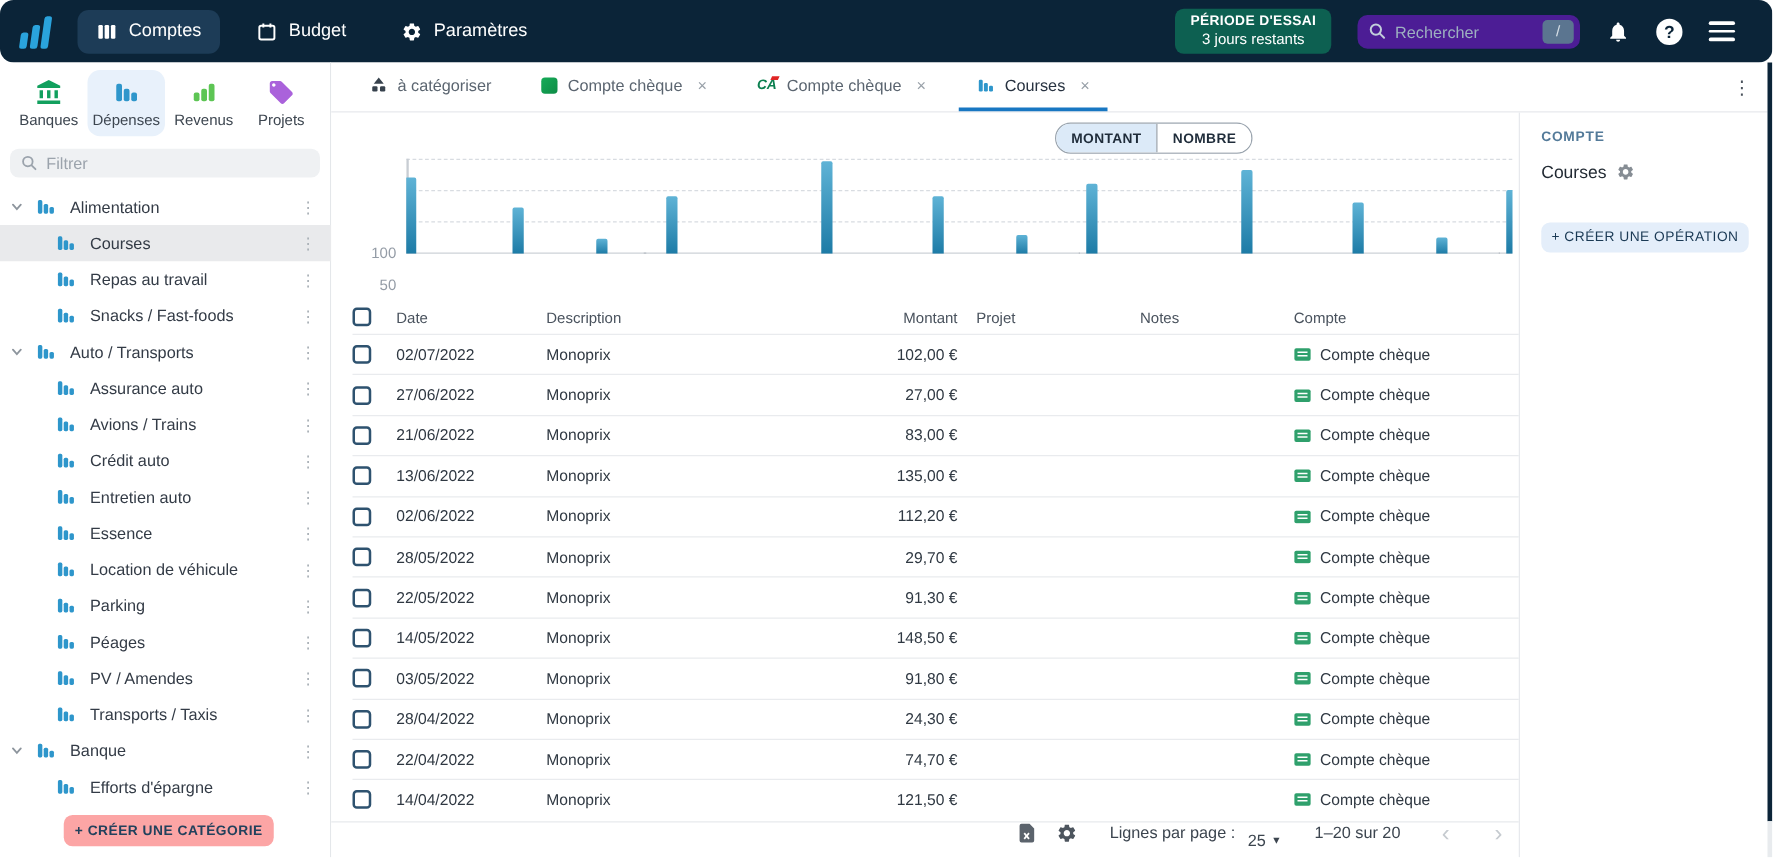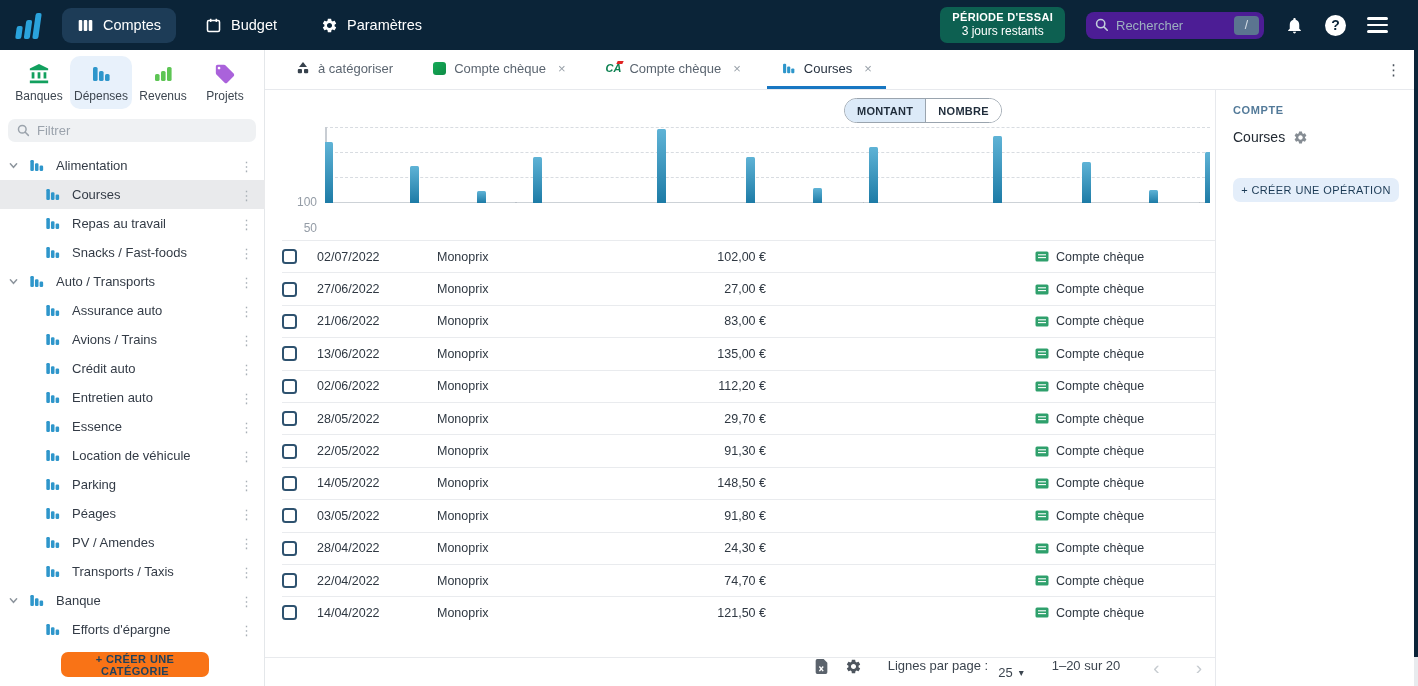--- a/index.html
+++ b/index.html
@@ -9,7 +9,7 @@
   .app { position:relative; width:1418px; height:686px; overflow:hidden; background:#fff; }
 
   
-  .topnav { position:absolute; left:0; top:0; width:1418px; height:50px; background:#0b2438; display:flex; align-items:center; }
+  .topnav { position:absolute; left:0; top:0; width:1418px; height:50px; background:#0b2438; display:flex; align-items:center;border-radius:11px; }
   .logo { display:flex; align-items:flex-end; gap:3px; margin-left:16px; margin-right:22px; height:27px; }
   .logo i { display:block; width:6px; background:#2aa3dc; border-radius:2px; transform:skewX(-8deg); }
   .logo i:nth-child(1){height:13px;} .logo i:nth-child(2){height:19px;} .logo i:nth-child(3){height:26px;}

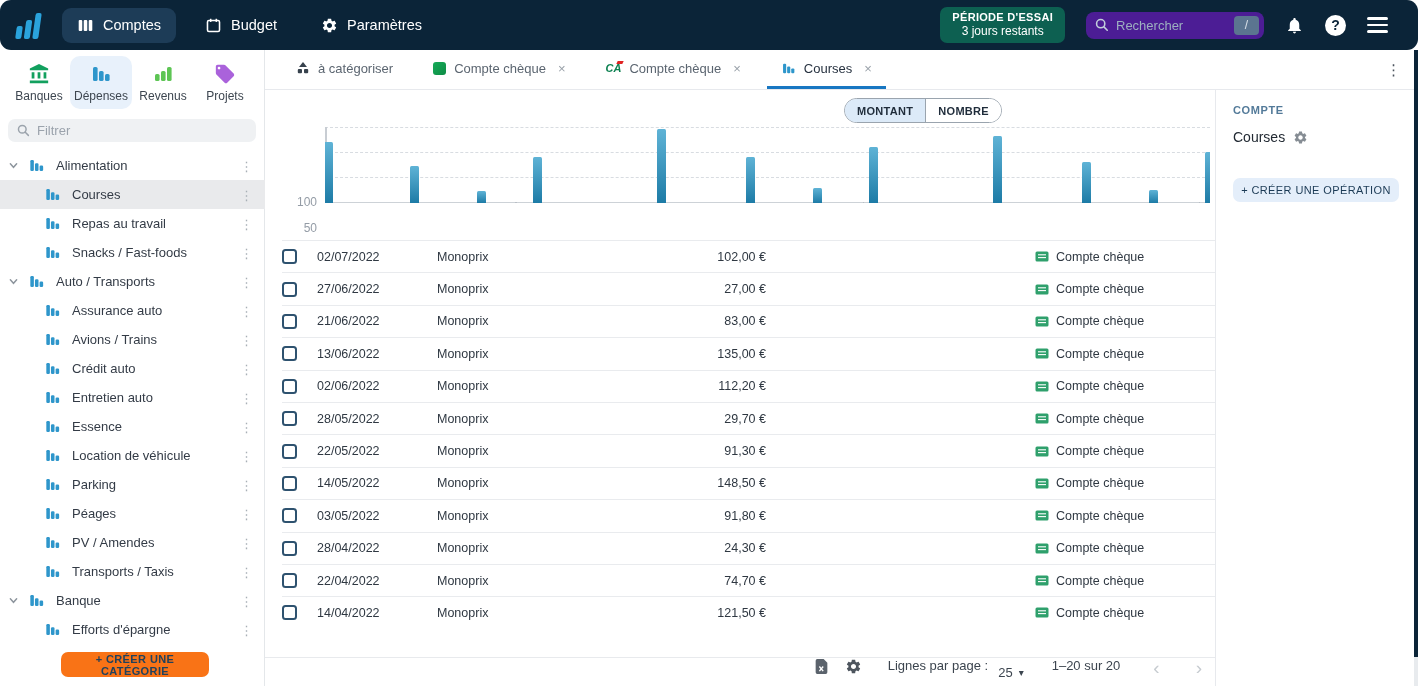--- a/index.html
+++ b/index.html
@@ -453,6 +453,17 @@
     </div>
 
     <div class="table-sec" data-interactable="false">
+      <div class="trow thead" data-interactable="false">
+        <div>
+            <div class="cbx" data-interactable="true"></div>
+          </div>
+        <div data-interactable="false">Date</div>
+        <div data-interactable="false">Description</div>
+        <div class="cell-amount" data-interactable="false">Montant</div>
+        <div class="cell-project" data-interactable="false">Projet</div>
+        <div class="cell-notes" data-interactable="false">Notes</div>
+        <div data-interactable="false">Compte</div>
+      </div>
       <div class="tbody" data-interactable="false">
           <div class="trow" data-interactable="true">
     <div>

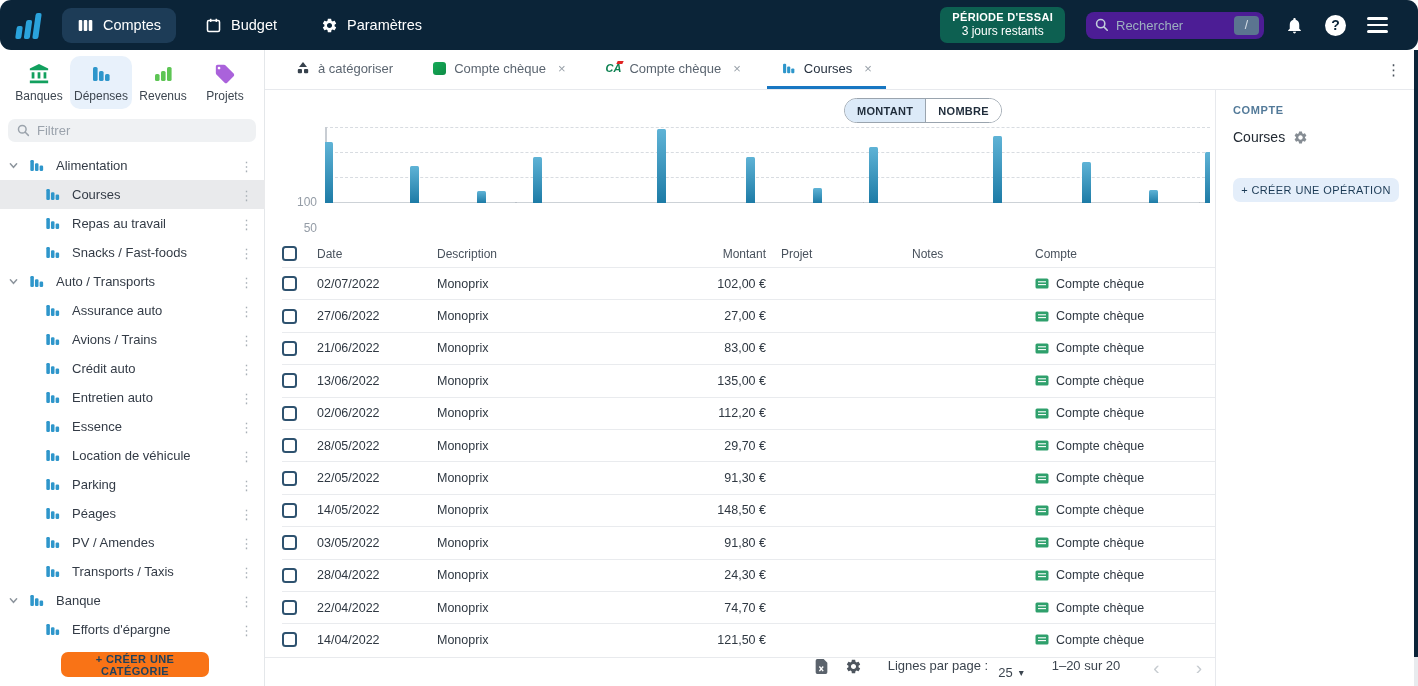--- a/index.html
+++ b/index.html
@@ -46,7 +46,7 @@
   .tree-item .tlabel { position:absolute; left:56px; font-size:13px; color:#333b46; white-space:nowrap; }
   .tree-item.child .tlabel { left:72px; }
   .tree-item .kb { position:absolute; right:12px; top:50%; transform:translateY(-50%); color:#a8afb6; font-size:13px; line-height:1; }
-  .create-cat { position:absolute; left:61px; top:602px; width:148px; height:25px; background:#f97316; border-radius:7px; border:none; color:#22415c; font-size:11px; font-weight:bold; letter-spacing:.4px; display:flex; align-items:center; justify-content:center; font-family:"Liberation Sans",sans-serif; }
+  .create-cat { position:absolute; left:51px; top:602px; width:168px; height:25px; background:#fca5a5; border-radius:7px; border:none; color:#22415c; font-size:11px; font-weight:bold; letter-spacing:.4px; display:flex; align-items:center; justify-content:center; font-family:"Liberation Sans",sans-serif; }
 
   
   .main { position:absolute; left:265px; top:50px; width:1149px; height:636px; background:#fff; }

